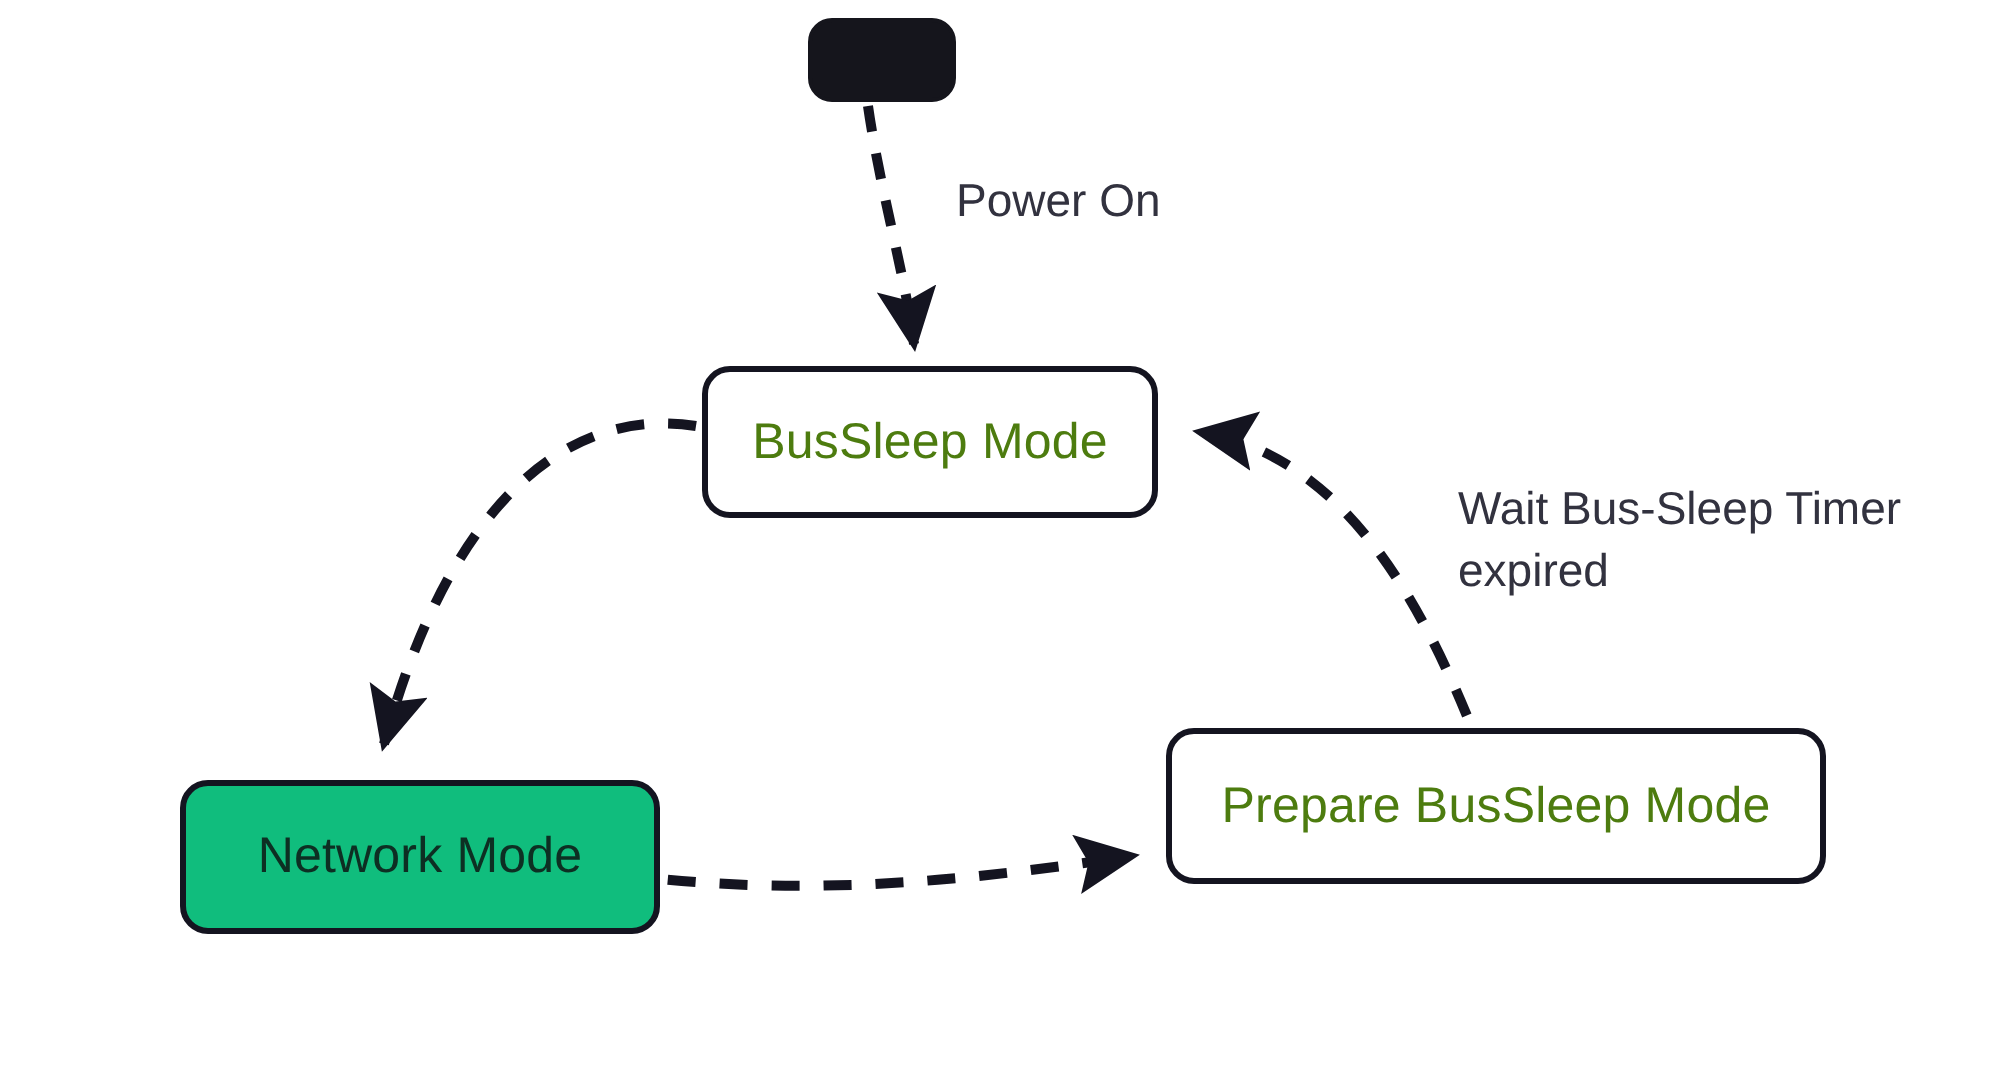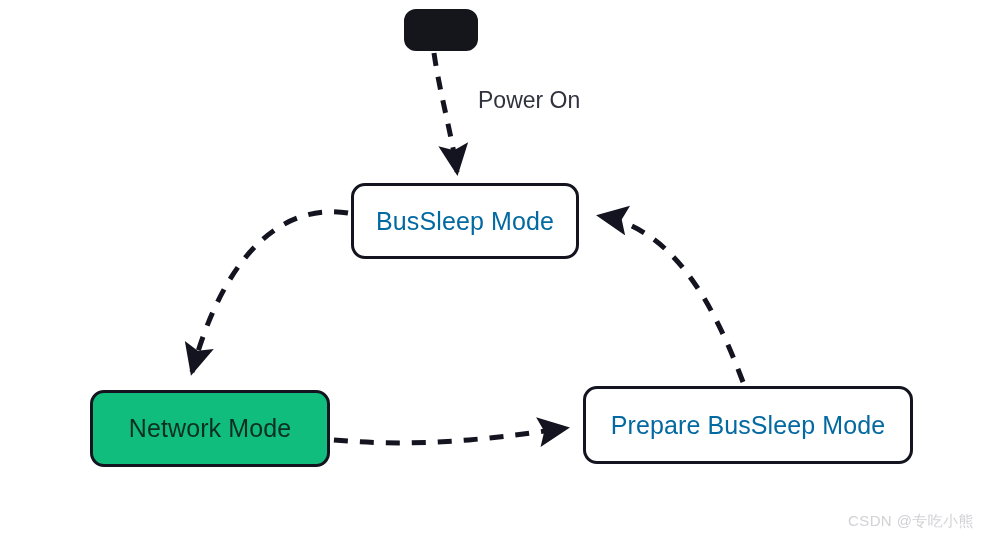--- a/index.html
+++ b/index.html
@@ -45,7 +45,7 @@
     border: 3px solid #141420;
     border-radius: 14px;
     background: #ffffff;
-    color: #0369a1;
+    color: #4d7c0f;
     font-size: 25px;
     font-weight: 400;
     letter-spacing: 0.1px;

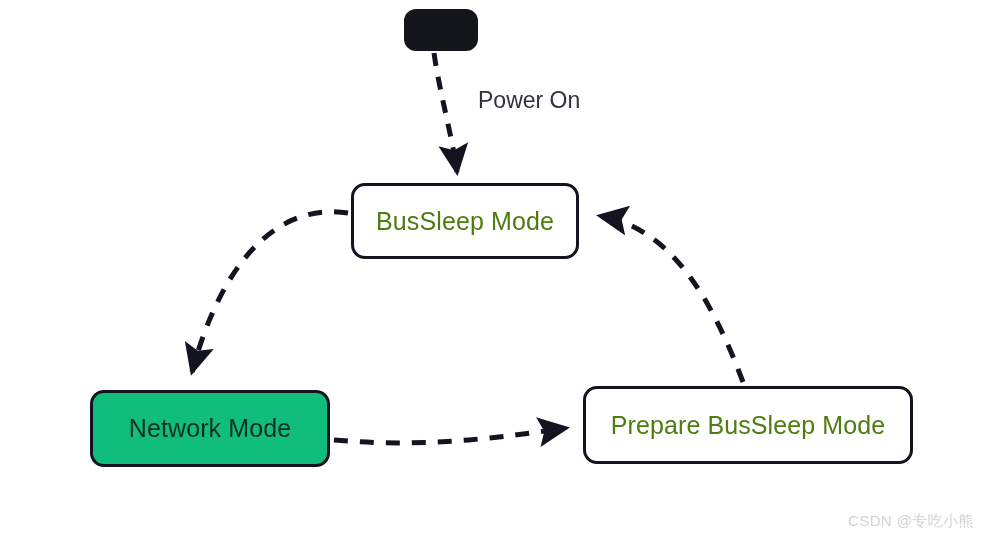--- a/index.html
+++ b/index.html
@@ -146,6 +146,8 @@
 
 
 
+  <div class="edge-label label-wait-bus">Wait Bus-Sleep Timer
+expired</div>
 
   <div class="watermark">CSDN @专吃小熊</div>
 

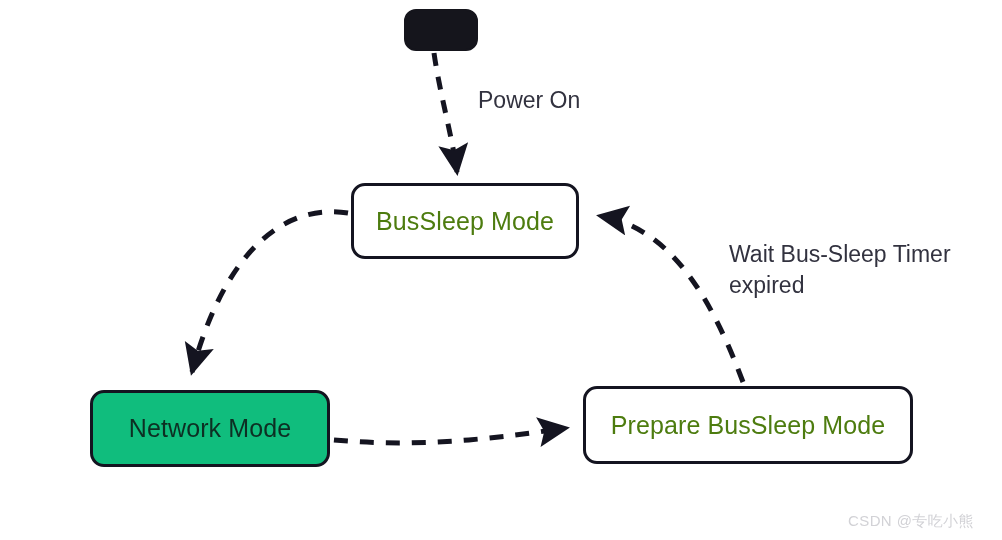--- a/index.html
+++ b/index.html
@@ -81,7 +81,7 @@
 
   .node-prepare {
     left: 583px;
-    top: 386px;
+    top: 364px;
     width: 330px;
     height: 78px;
   }

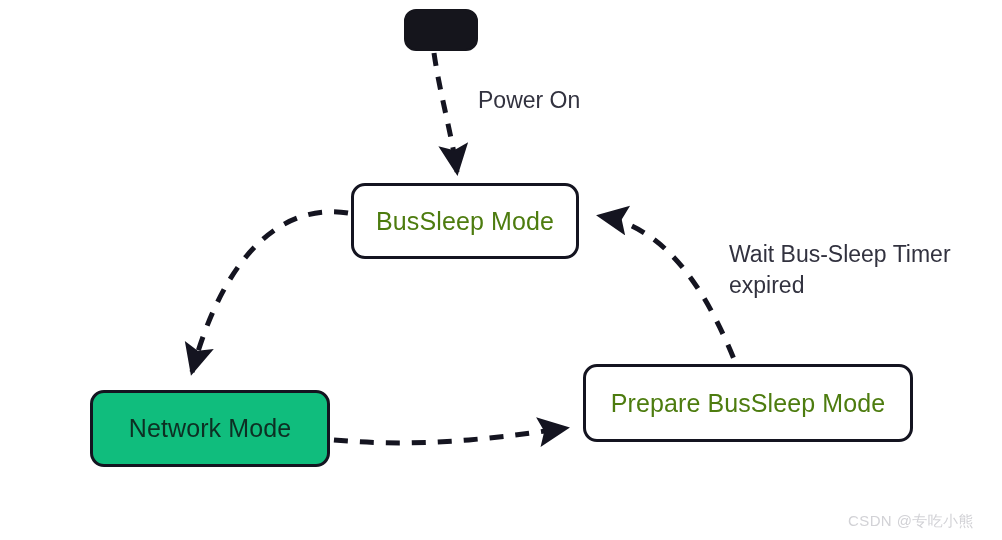--- a/index.html
+++ b/index.html
@@ -149,7 +149,6 @@
   <div class="edge-label label-wait-bus">Wait Bus-Sleep Timer
 expired</div>
 
-  <div class="watermark">CSDN @专吃小熊</div>
 
 </div>
 

